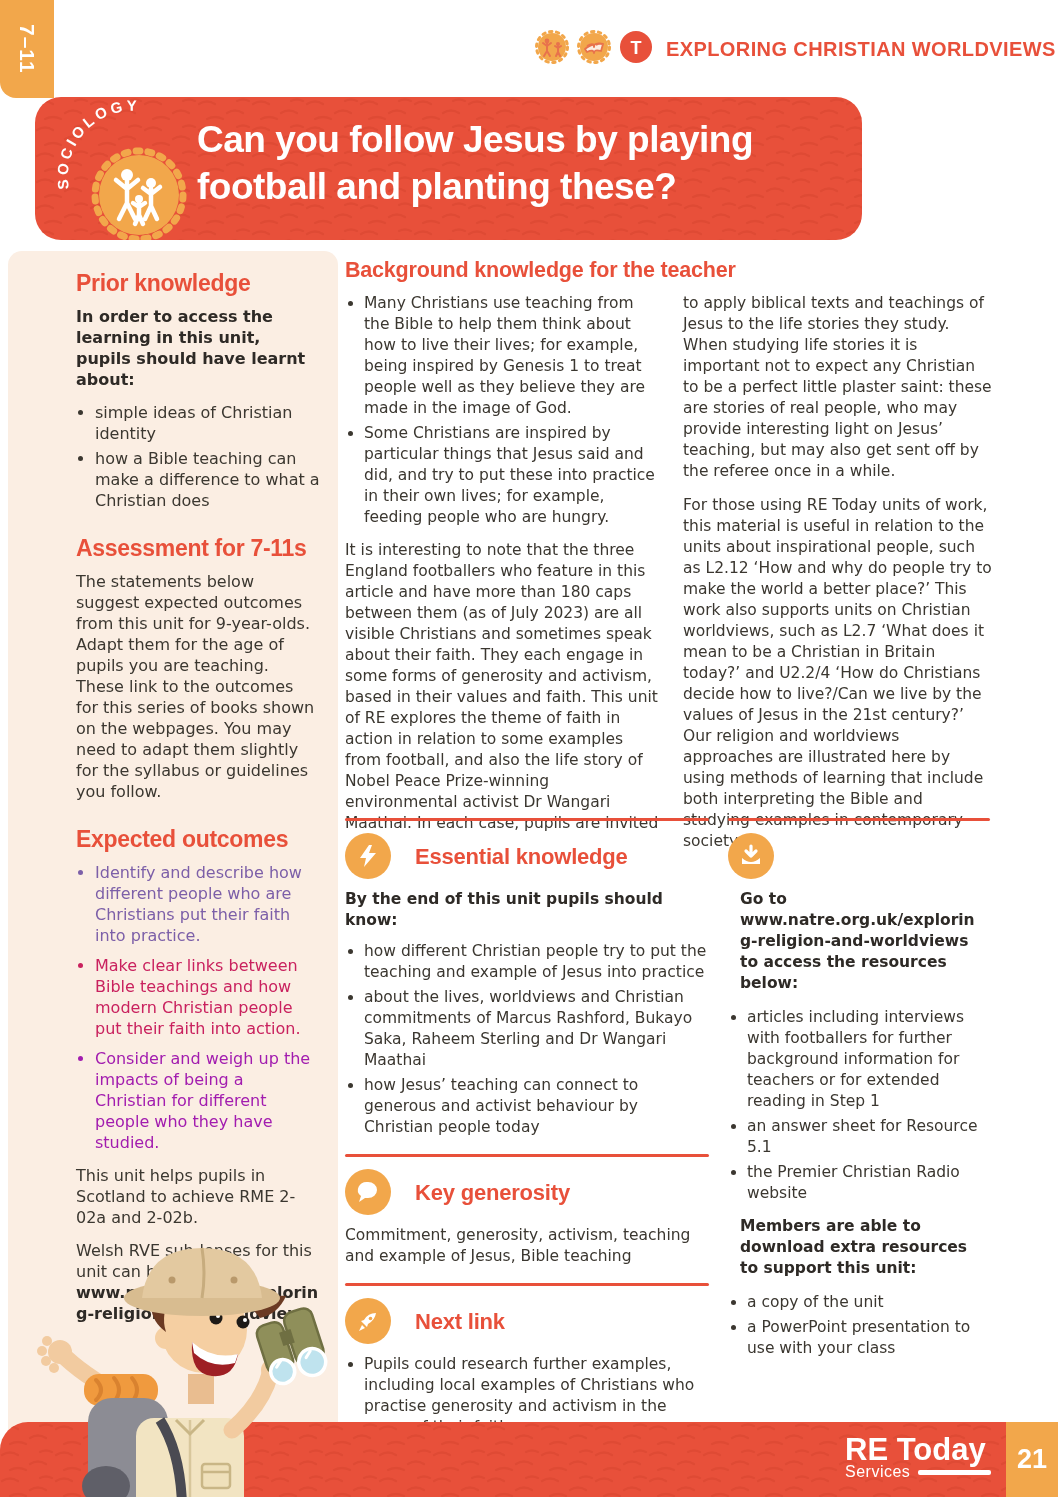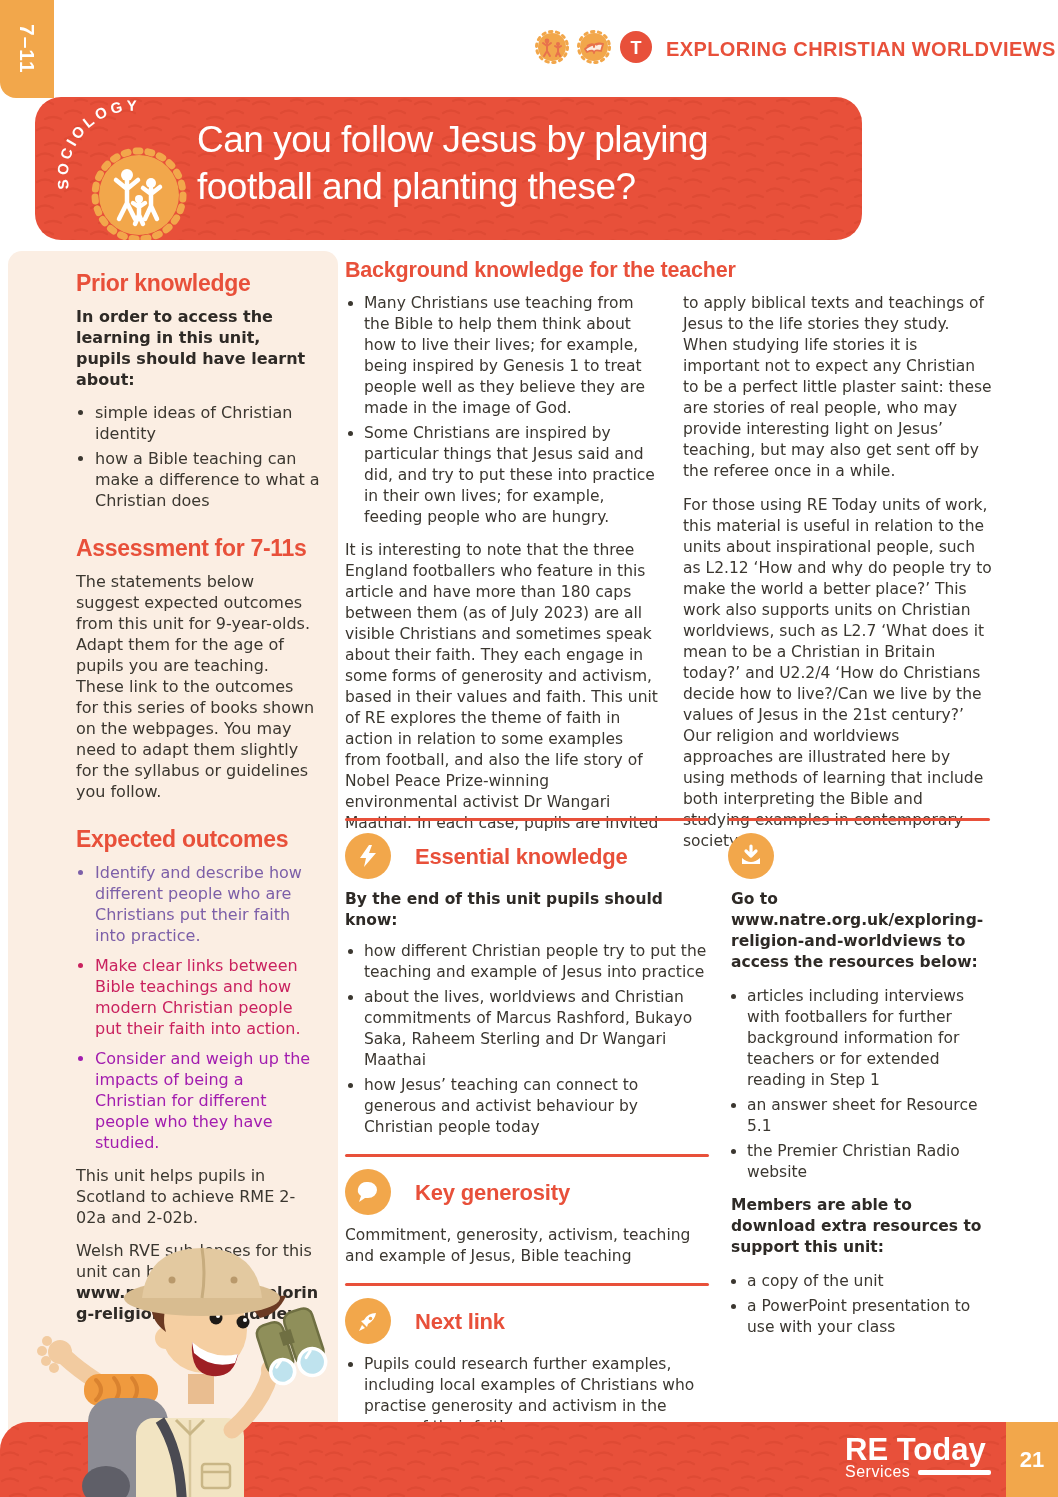--- a/index.html
+++ b/index.html
@@ -28,7 +28,7 @@
   }
   .banner-title{
     position:absolute;left:162px;top:19px;color:#ffffff;font-family:"Liberation Sans",sans-serif;
-    font-weight:normal;font-size:37px;line-height:47px;letter-spacing:-.5px;
+    font-weight:bold;font-size:37px;line-height:47px;letter-spacing:-.5px;
   }
   .soc-badge{position:absolute;left:12px;top:0px;width:170px;height:150px;}
   

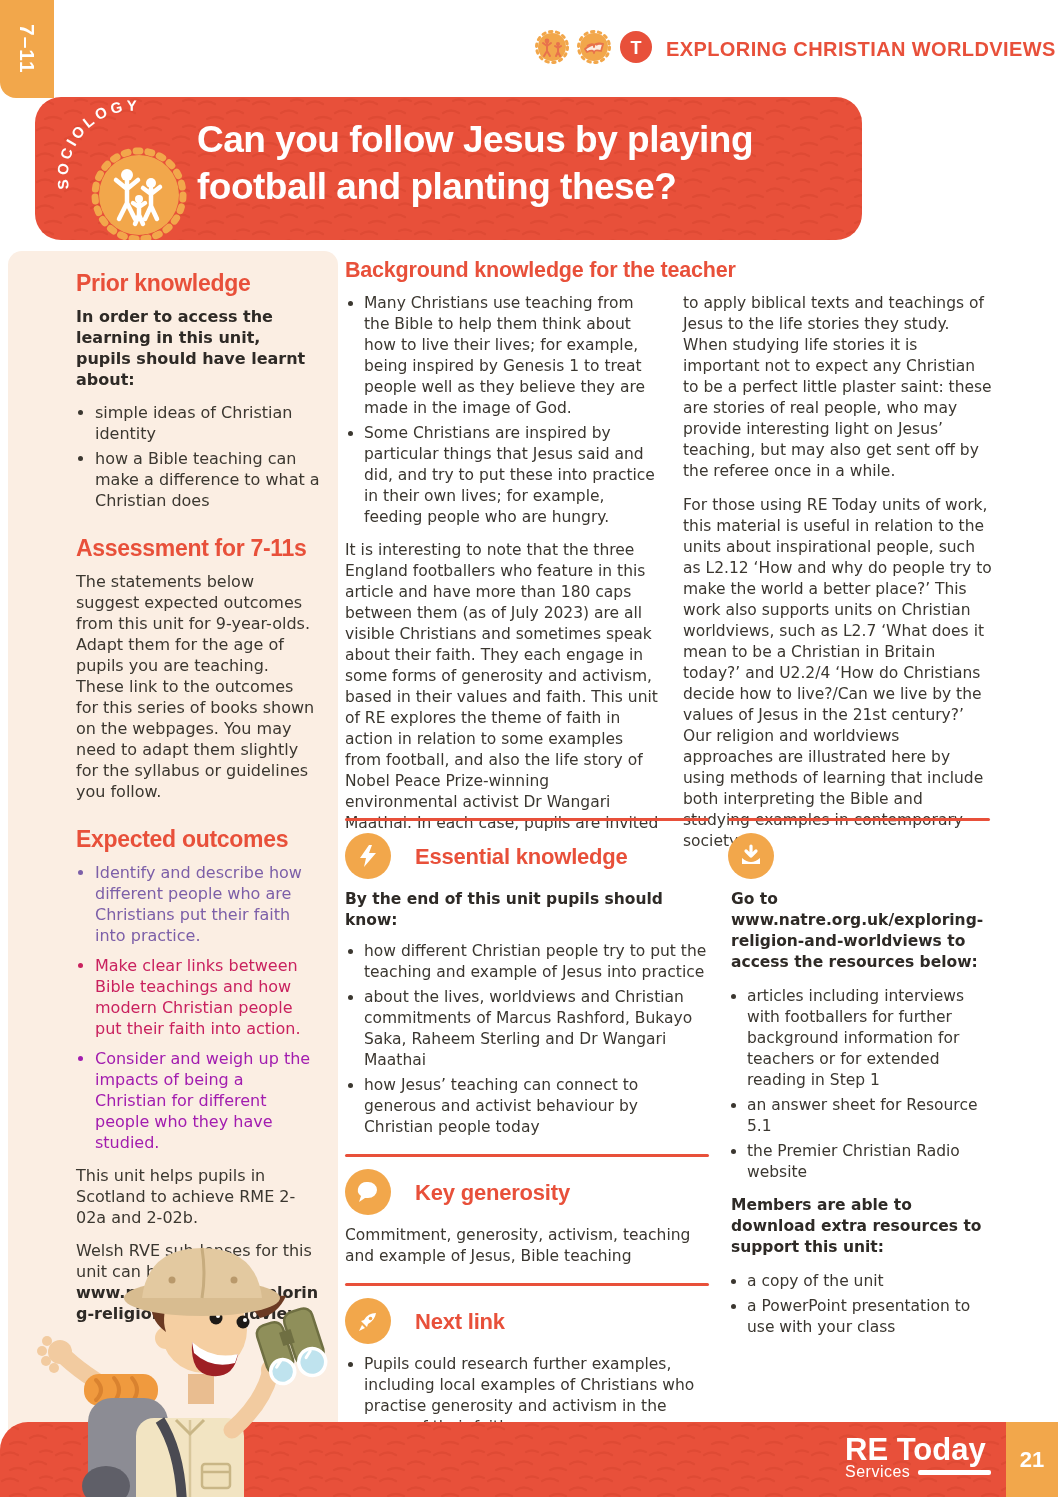--- a/index.html
+++ b/index.html
@@ -77,7 +77,7 @@
   .band p{margin:10px 0 10px;}
   
   .rescol{position:absolute;left:728px;top:818px;width:262px;font-size:15.5px;line-height:21px;}
-  .rescol p{margin:0 3px 13px;}
+  .rescol p{margin:0 12px 13px;}
   .rescol .icon-head{align-items:flex-start;}
   
   .footer-bar{

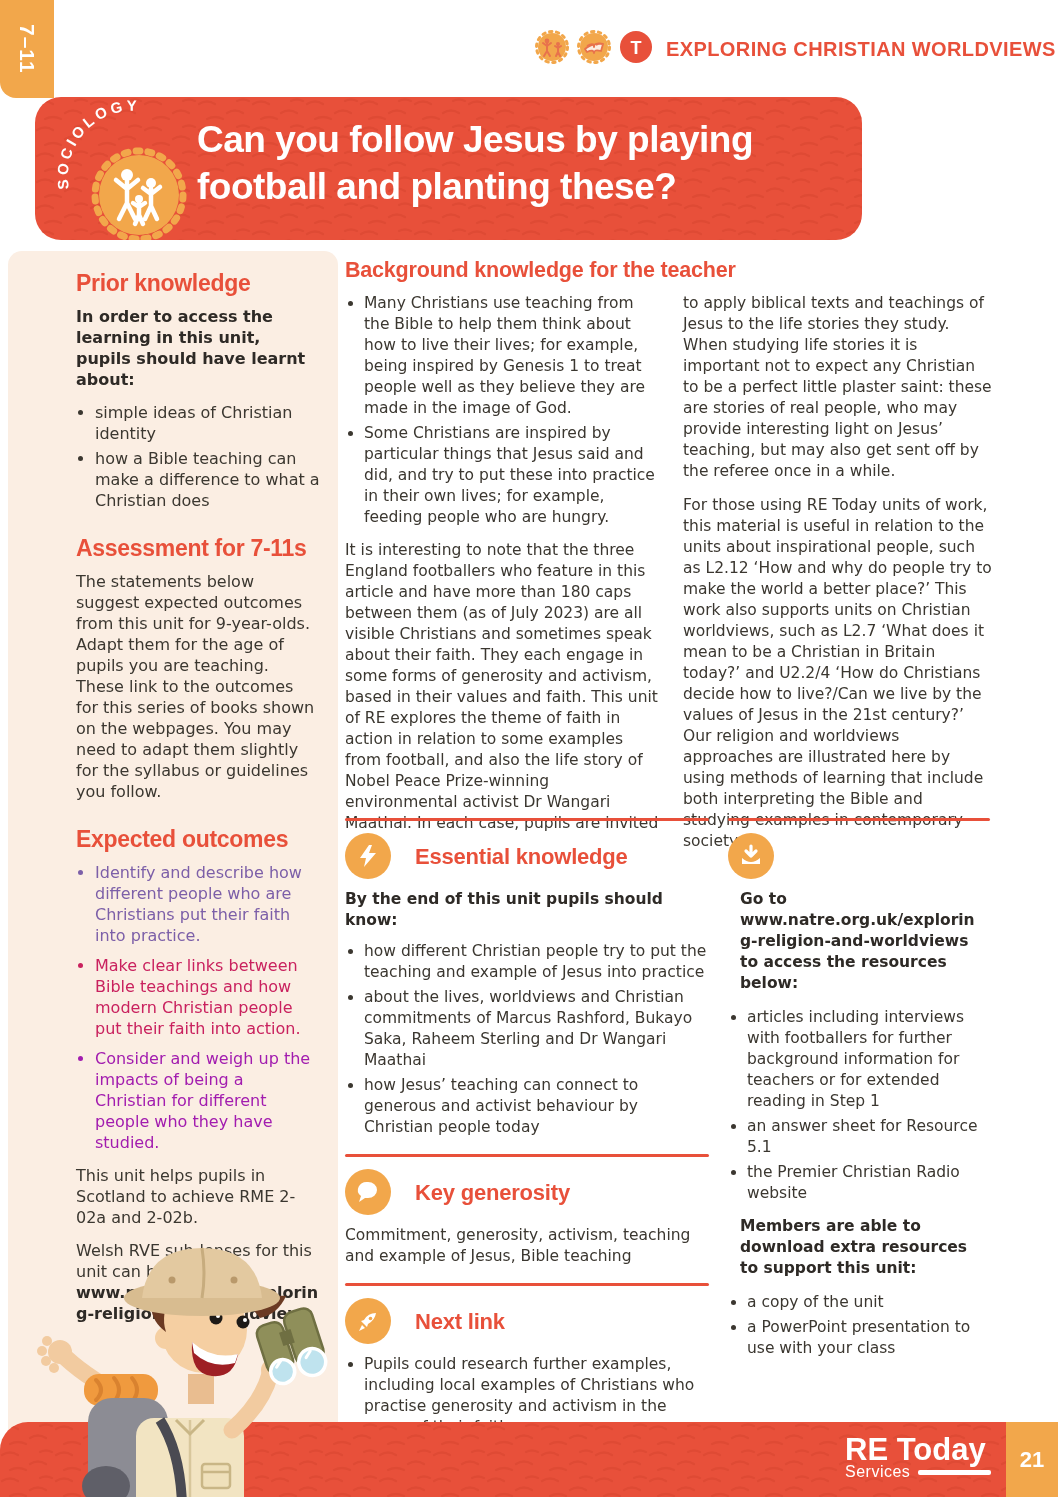--- a/index.html
+++ b/index.html
@@ -88,7 +88,7 @@
     position:absolute;left:1006px;top:1422px;width:52px;height:75px;background:#F2A74B;
     display:flex;align-items:center;justify-content:center;z-index:3;
   }
-  .page-square span{color:#fff;font-family:"Liberation Sans",sans-serif;font-weight:bold;font-size:22px;}
+  .page-square span{color:#fff;font-family:"Liberation Sans",sans-serif;font-weight:bold;font-size:27px;}
   .retoday{position:absolute;left:845px;top:1434px;width:146px;z-index:4;color:#fff;
     font-family:"Liberation Sans",sans-serif;}
   .rt-top{font-weight:bold;font-size:31px;line-height:32px;letter-spacing:0px;}

